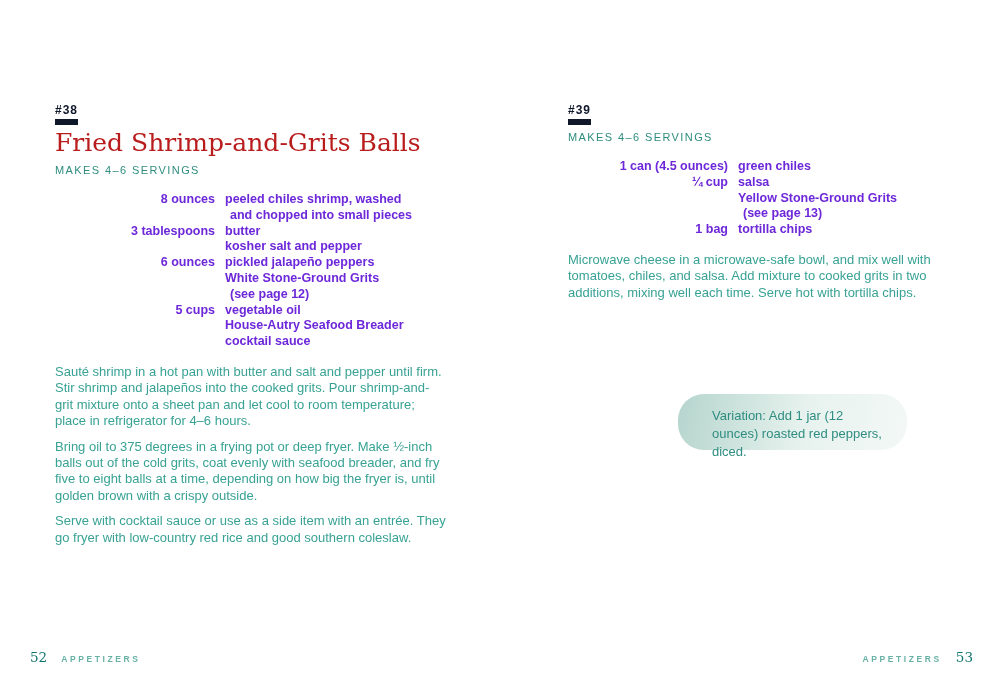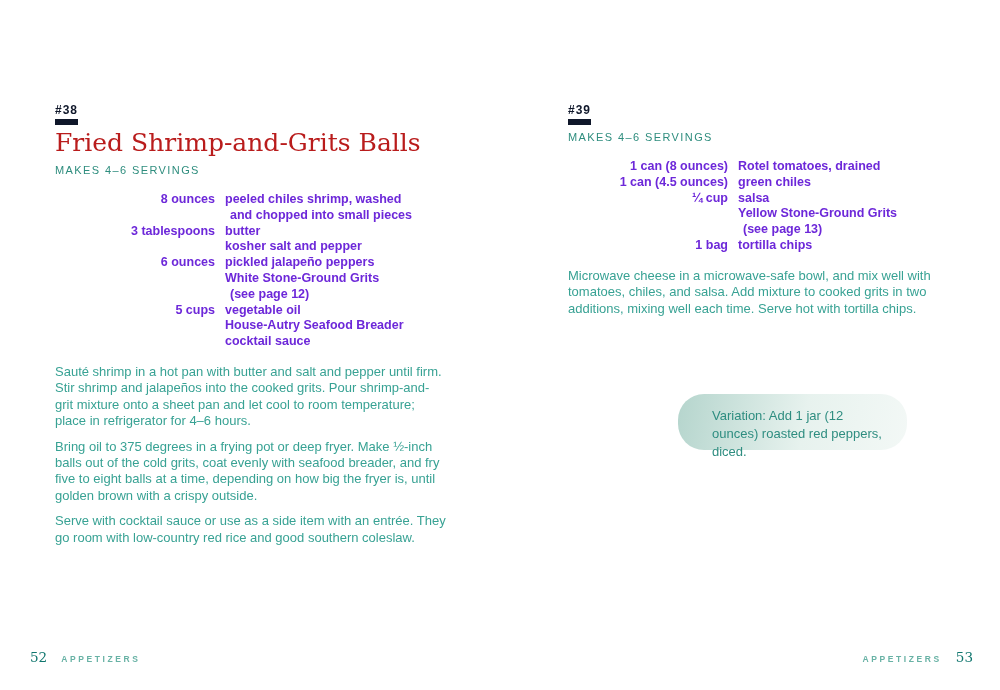--- a/index.html
+++ b/index.html
@@ -162,10 +162,6 @@
 
     <div class="ingredients">
       <div class="ing-row">
-        <span class="qty">1 can (8 ounces)</span>
-        <span class="ing">Rotel tomatoes, drained</span>
-      </div>
-      <div class="ing-row">
         <span class="qty">1 can (4.5 ounces)</span>
         <span class="ing">green chiles</span>
       </div>

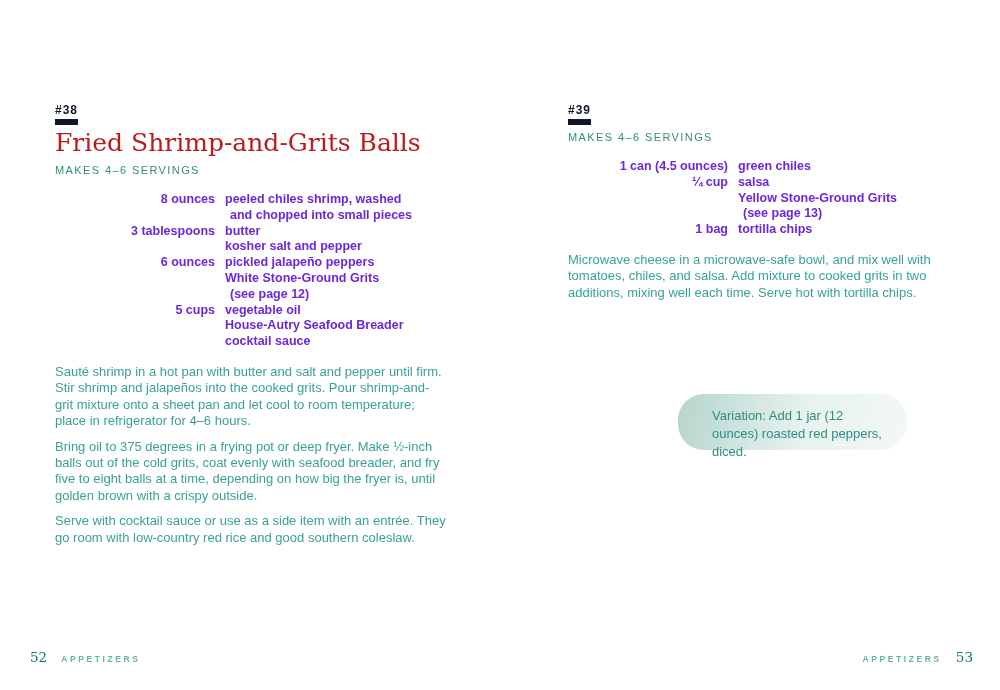--- a/index.html
+++ b/index.html
@@ -152,7 +152,7 @@
     <div class="paragraphs">
       <p>Sauté shrimp in a hot pan with butter and salt and pepper until firm. Stir shrimp and jalapeños into the cooked grits. Pour shrimp-and-grit mixture onto a sheet pan and let cool to room temperature; place in refrigerator for 4–6 hours.</p>
       <p>Bring oil to 375 degrees in a frying pot or deep fryer. Make ½-inch balls out of the cold grits, coat evenly with seafood breader, and fry five to eight balls at a time, depending on how big the fryer is, until golden brown with a crispy outside.</p>
-      <p>Serve with cocktail sauce or use as a side item with an entrée. They go room with low-country red rice and good southern coleslaw.</p>
+      <p>Serve with cocktail sauce or use as a side item with an entrée. They go fryer with low-country red rice and good southern coleslaw.</p>
     </div>
   </div>
 

